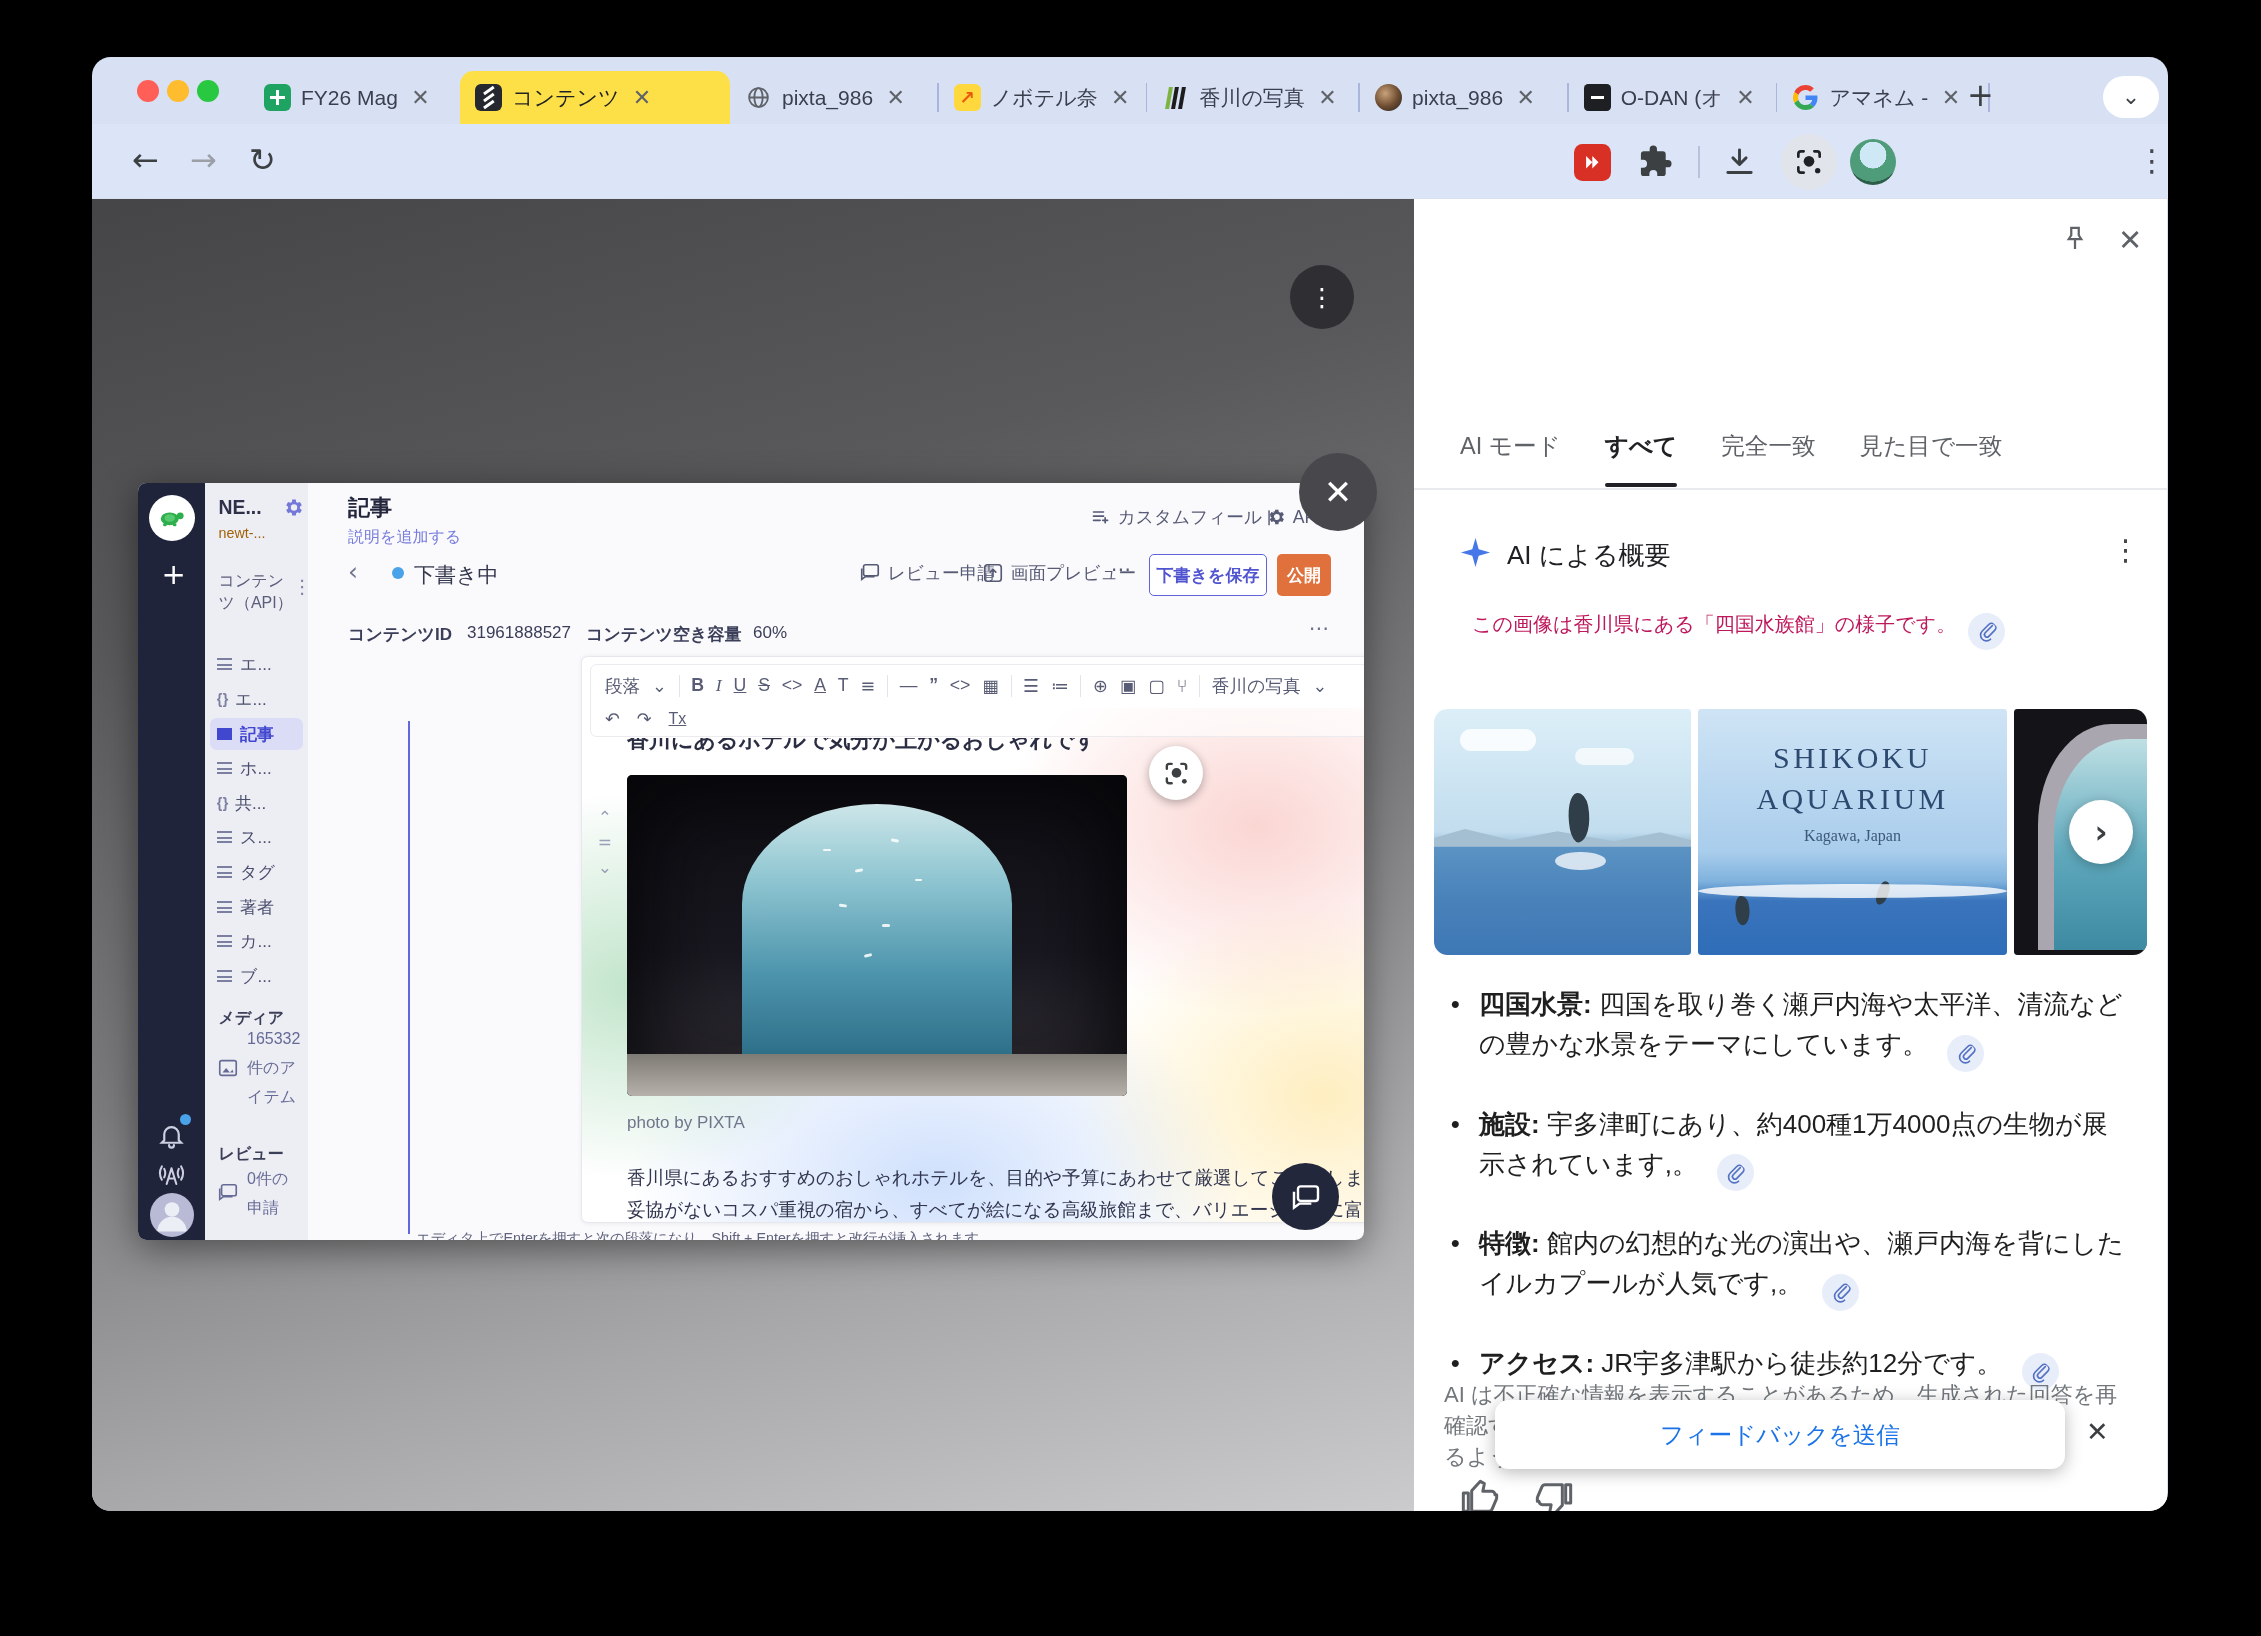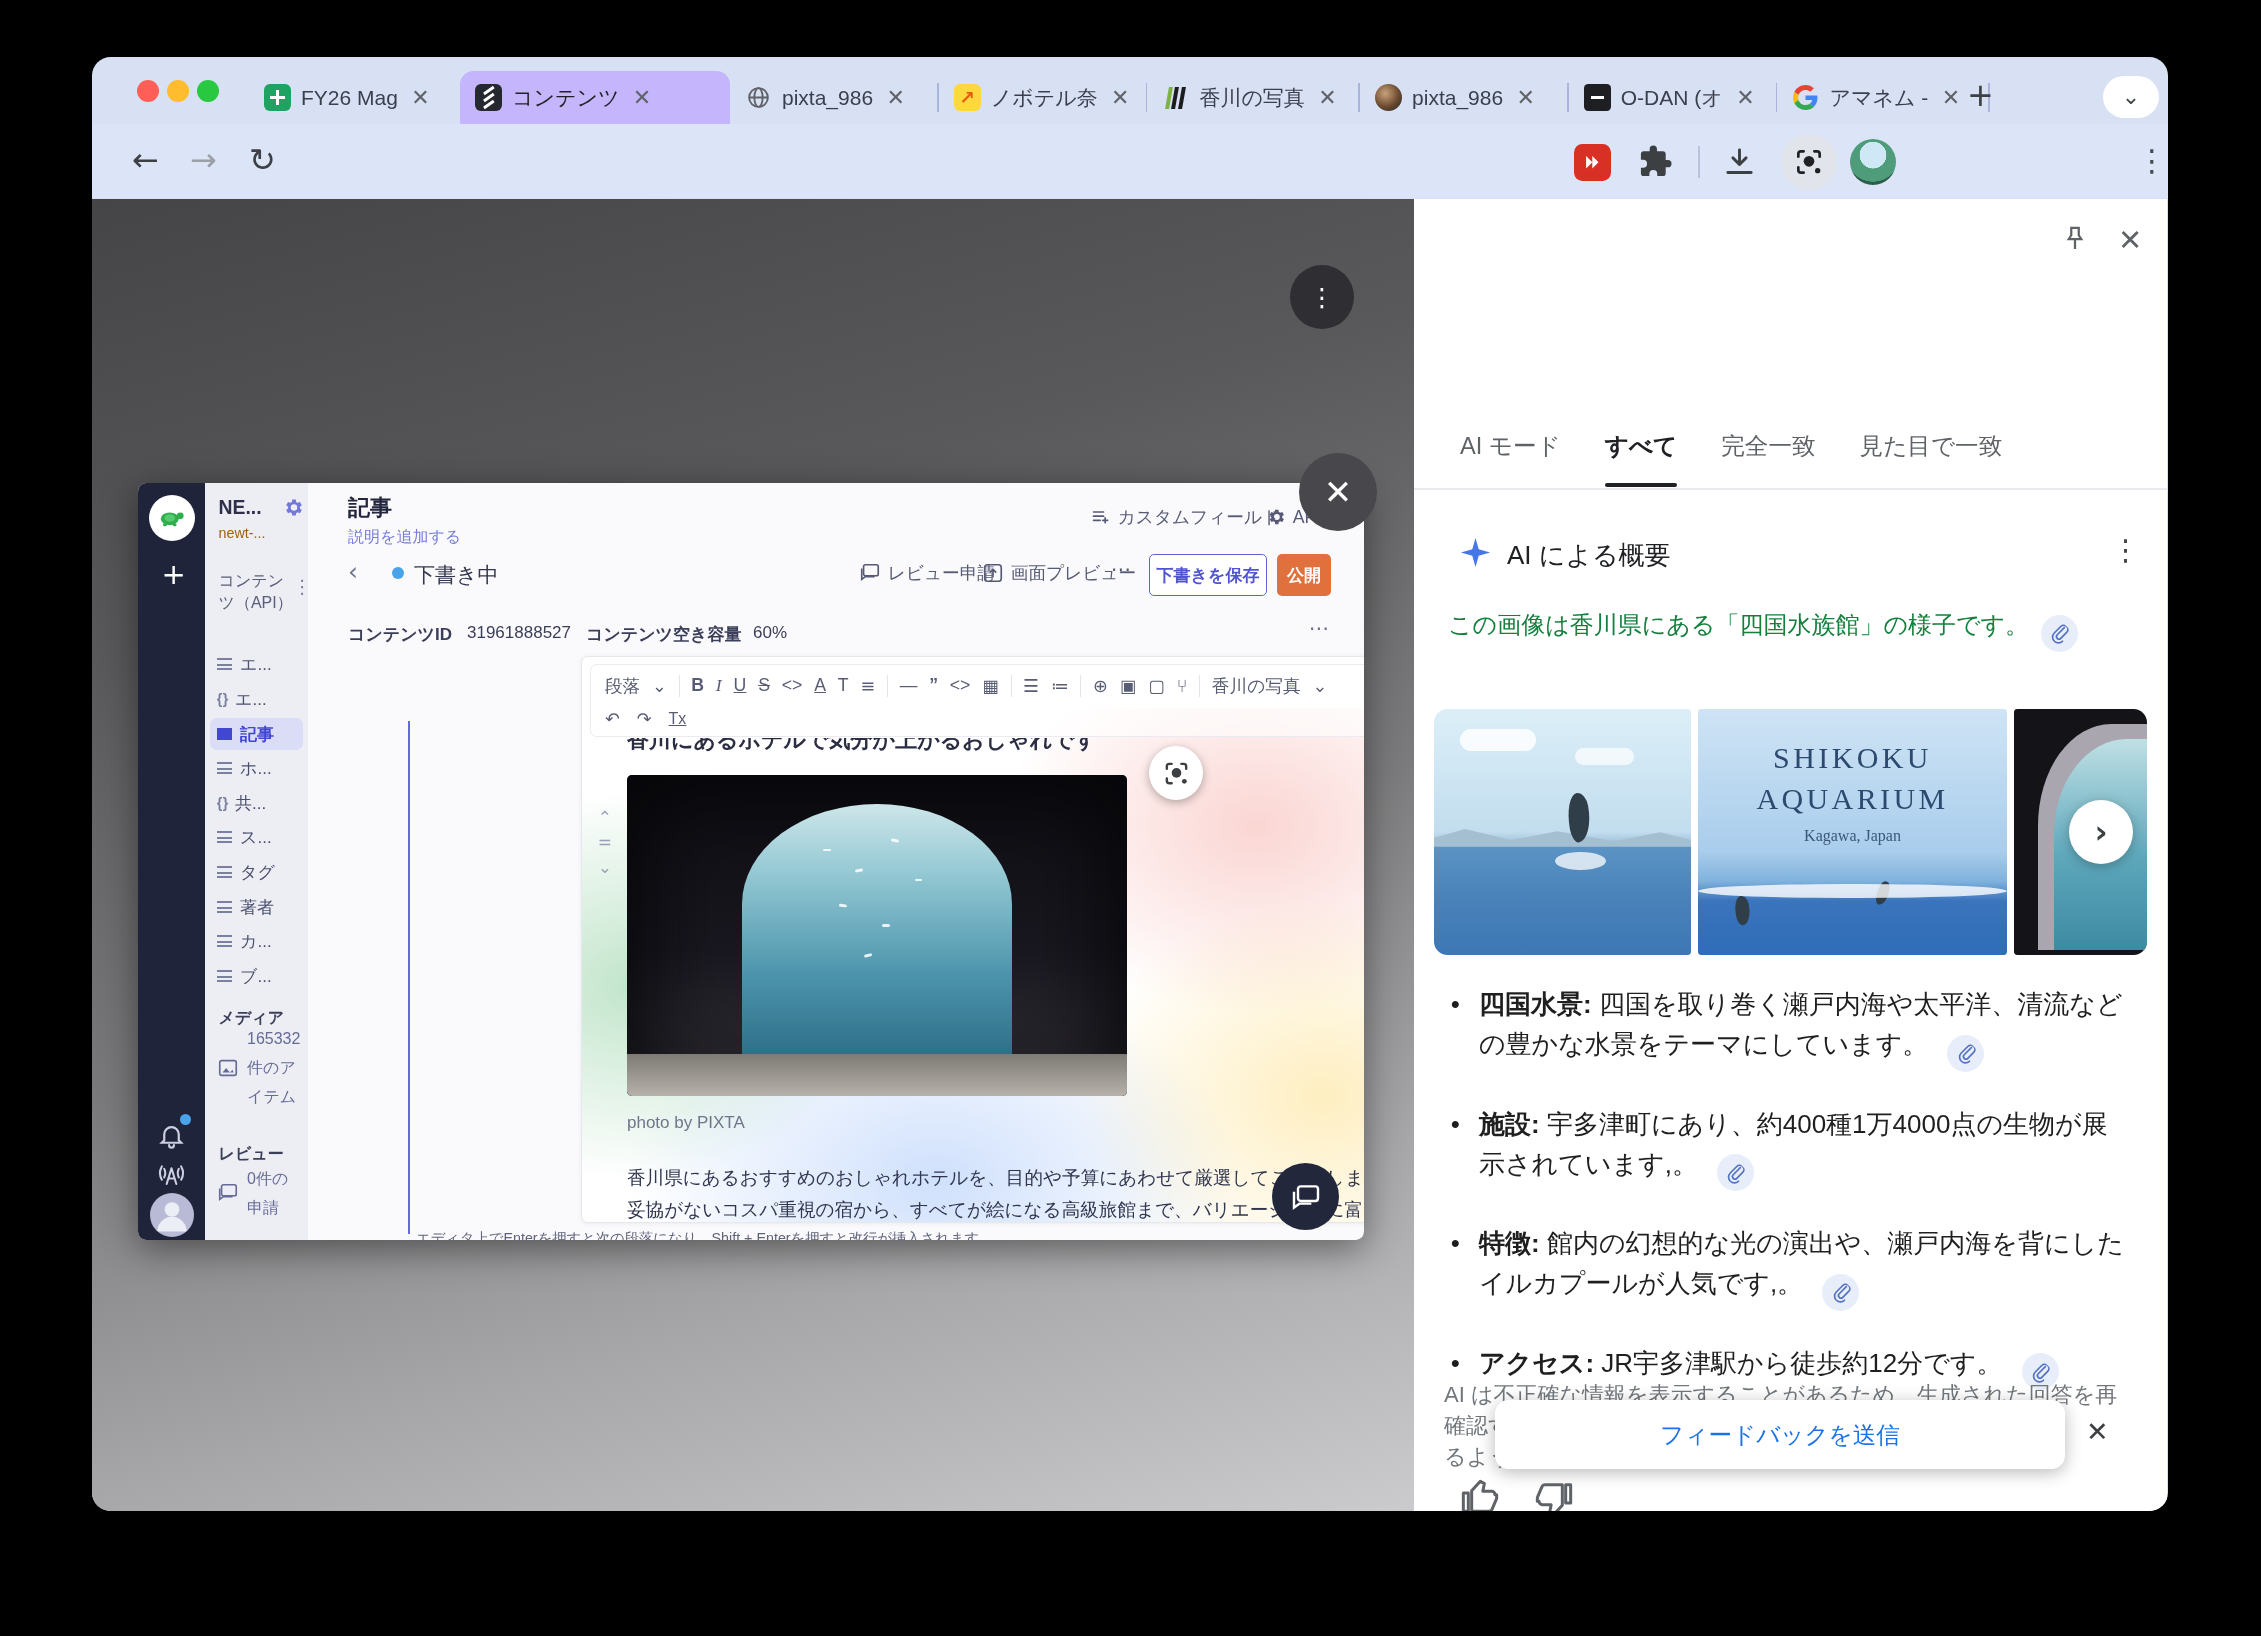--- a/index.html
+++ b/index.html
@@ -12,7 +12,7 @@
 .light{width:22px;height:22px;border-radius:50%}
 .tabs{left:157px;top:13.5px;height:54px;display:flex;align-items:stretch}
 .tab{height:54px;display:flex;align-items:center;gap:10px;padding:0 15px;font-size:21px;color:#3a3f4e;white-space:nowrap}
-.tab.active{background:#c4b5fd;border-radius:13.5px 13.5px 0 0;color:#1f2023}
+.tab.active{background:#fde047;border-radius:13.5px 13.5px 0 0;color:#1f2023}
 .tab .x{color:#5f6368;font-size:22px;font-family:"DejaVu Sans",sans-serif;margin-left:3.4px}
 .tab .lbl{overflow:hidden;max-width:127px}
 .fav{width:27px;height:27px;border-radius:5.9px;flex:none;position:relative;display:flex;align-items:center;justify-content:center;overflow:hidden}

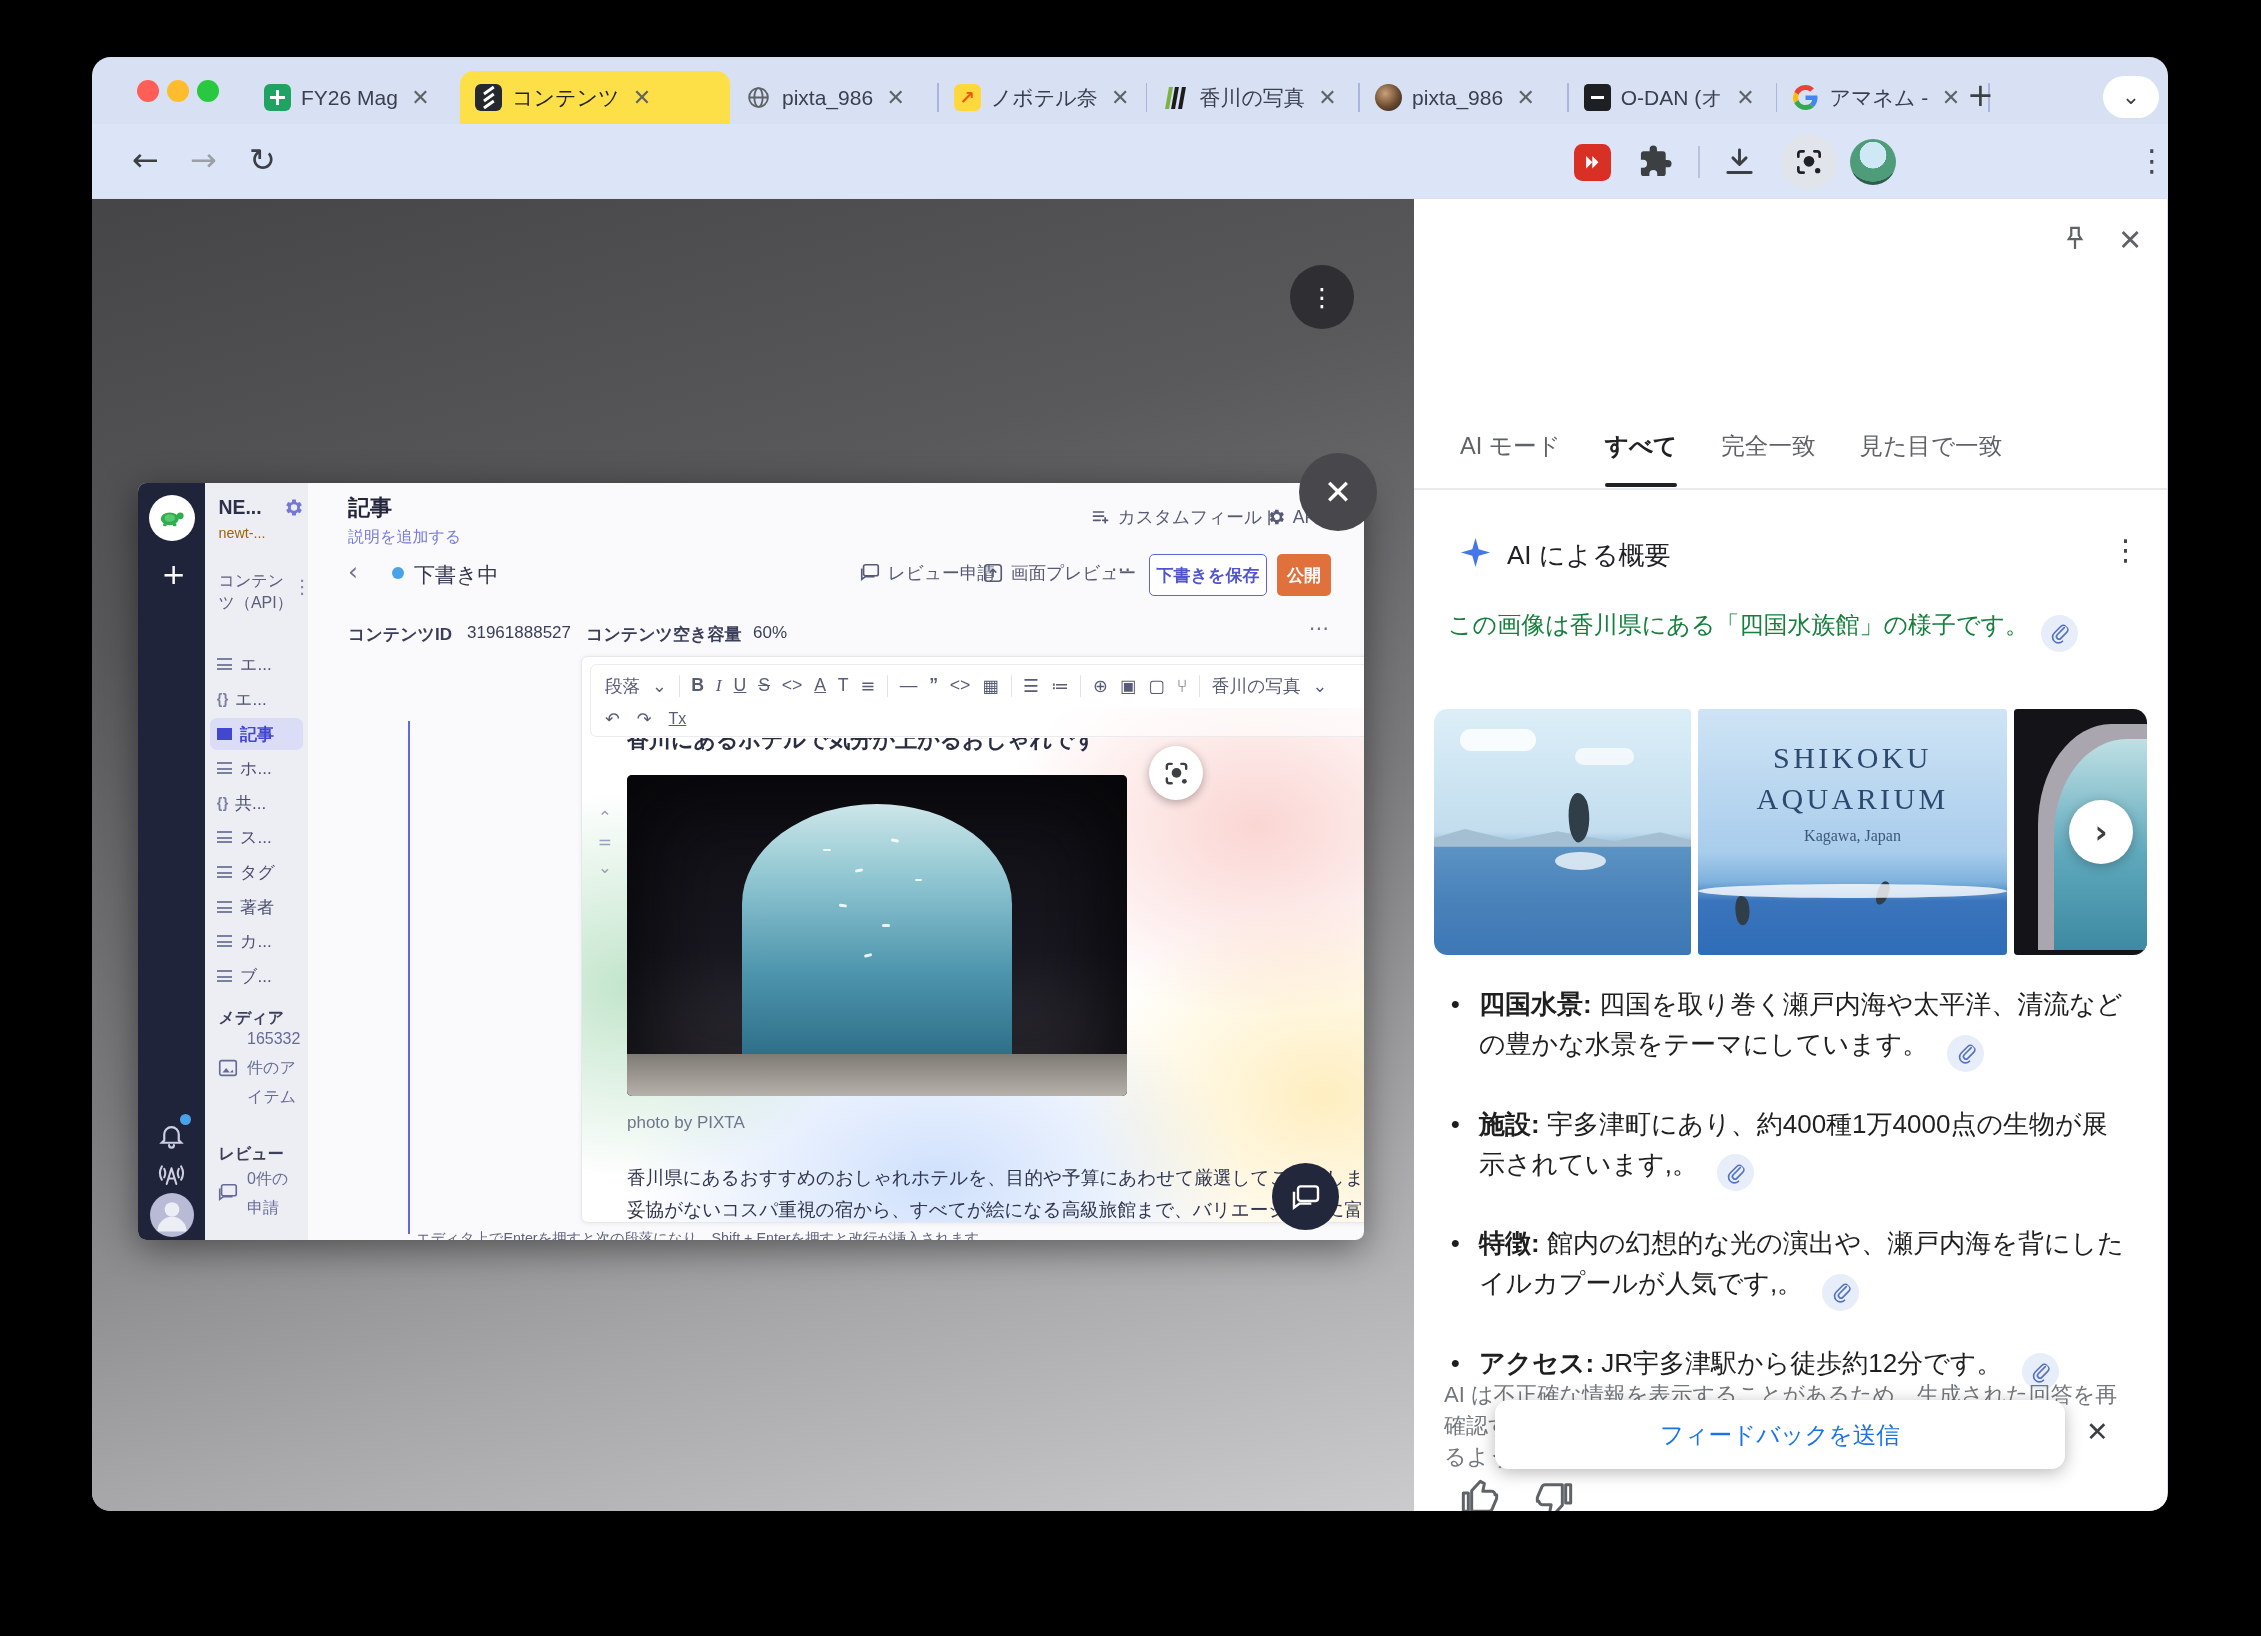--- a/index.html
+++ b/index.html
@@ -63,7 +63,7 @@
 .ptab{position:relative;padding-bottom:25px}
 .ptab.active{color:#202124;font-weight:700}
 .ptab.active::after{content:"";position:absolute;left:0;right:0;bottom:0;height:4.2px;background:#202124;border-radius:2.5px}
-.summary{left:34px;top:403px;width:680px;font-size:24px;line-height:45px;color:#15803d}
+.summary{left:58px;top:403px;width:680px;font-size:20px;line-height:45px;color:#be185d}
 .chip{display:inline-flex;width:37px;height:37px;border-radius:50%;background:#e8edfa;align-items:center;justify-content:center;vertical-align:-10px;margin-left:11.8px}
 .car{left:20px;top:510px;width:713px;height:246px;overflow:hidden}
 .cimg{position:absolute;top:0;height:246px;overflow:hidden}

